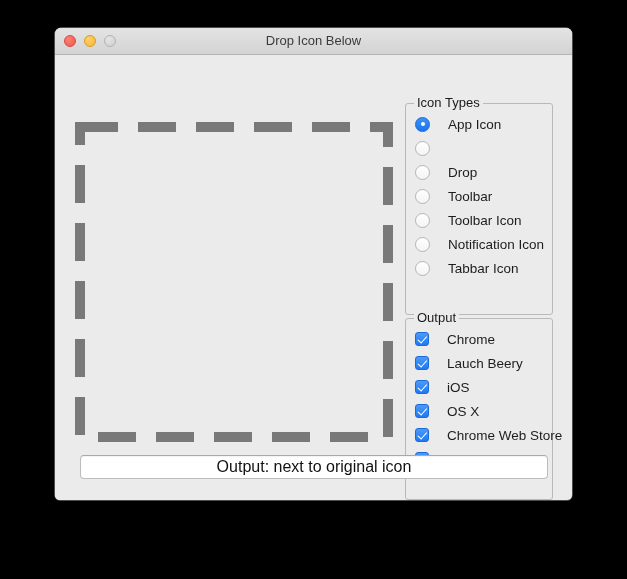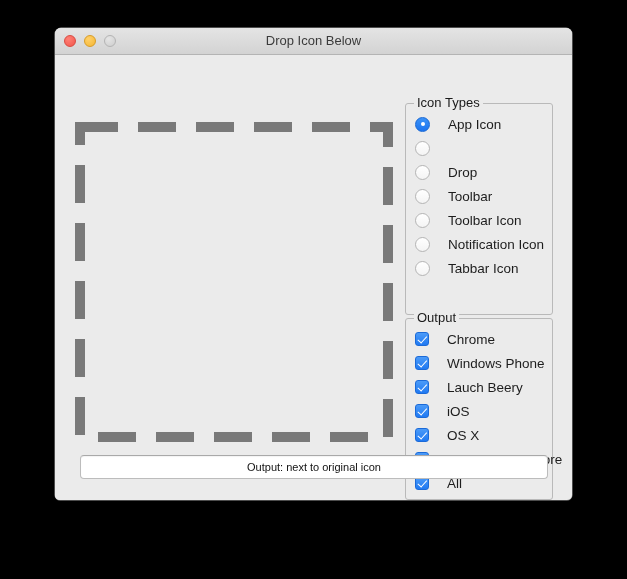--- a/index.html
+++ b/index.html
@@ -257,10 +257,6 @@
           <span class="option-label">Chrome</span>
         </div>
 
-        <div class="option-row">
-          <span class="checkbox checked"></span>
-          <span class="option-label">Windows Phone</span>
-        </div>
 
         <div class="option-row">
           <span class="checkbox checked"></span>

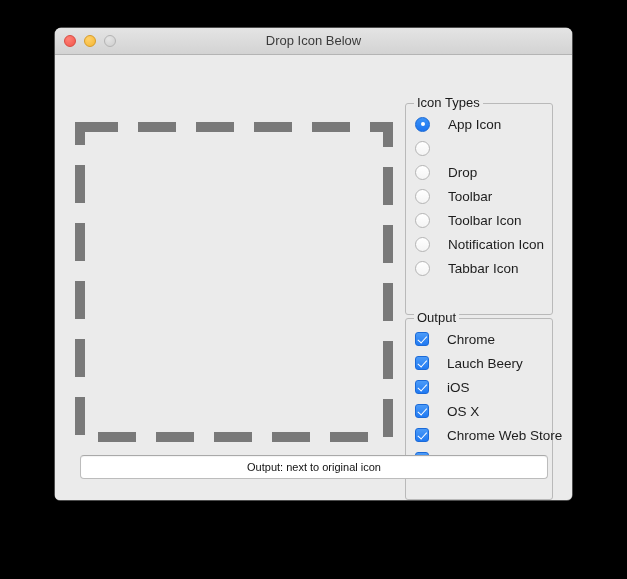--- a/index.html
+++ b/index.html
@@ -181,7 +181,7 @@
     display: flex;
     align-items: center;
     justify-content: center;
-    font-size: 11px;
+    font-size: 16px;
     color: #121212;
   }
 </style>

